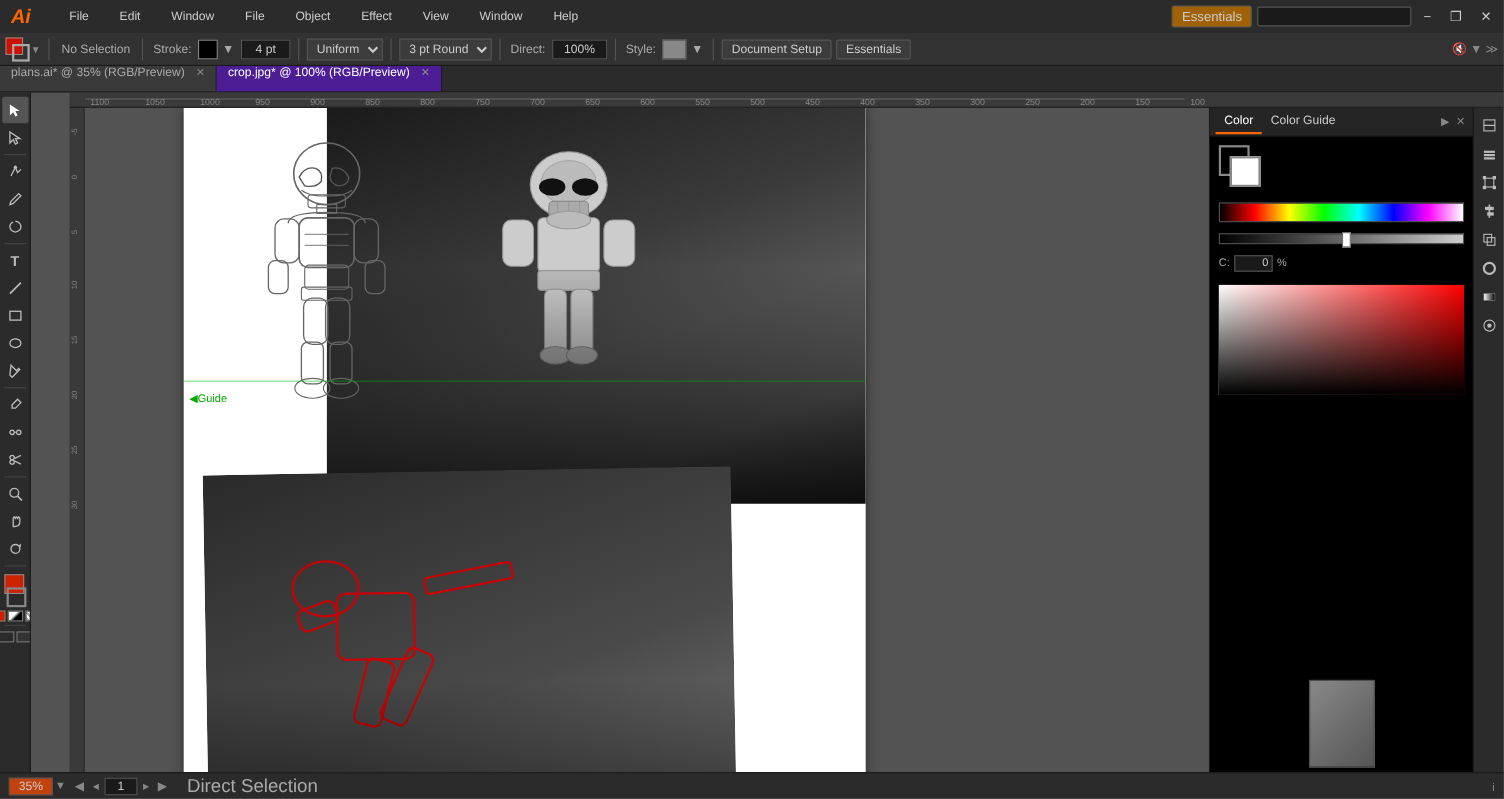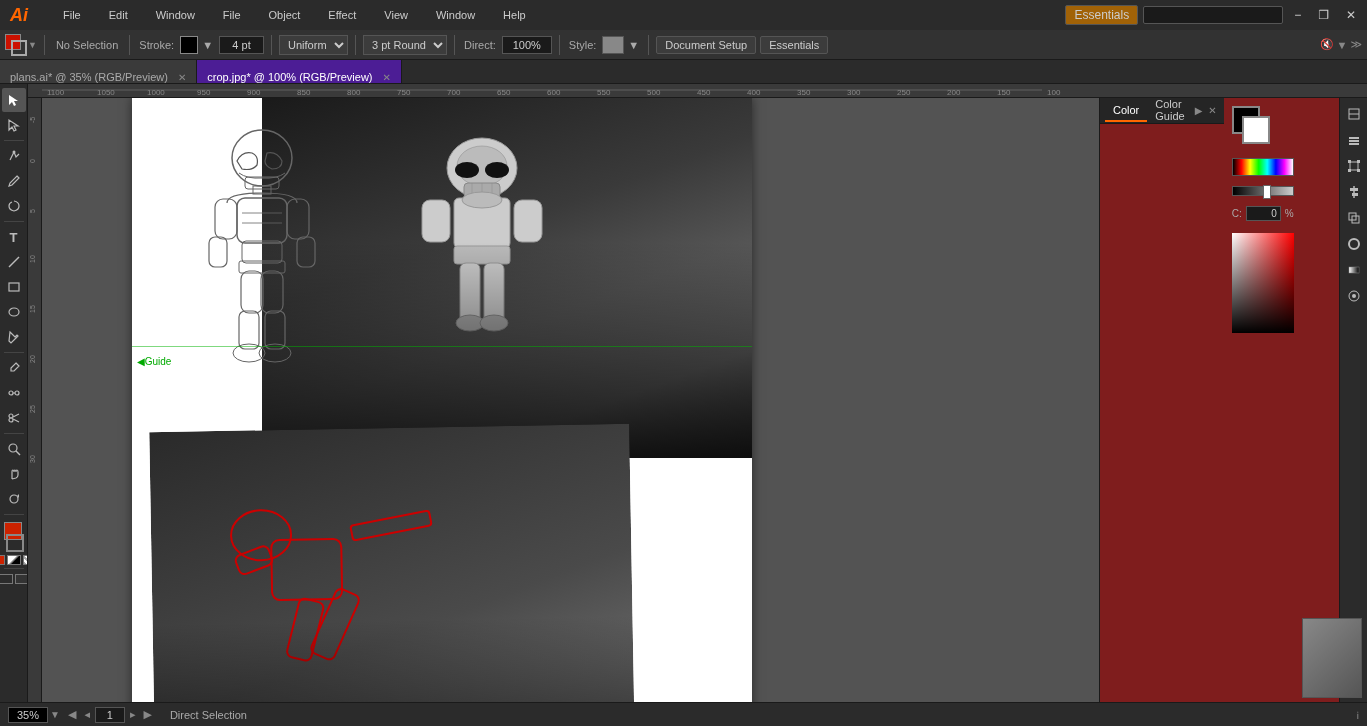--- a/index.html
+++ b/index.html
@@ -127,7 +127,7 @@
     }
     .tab {
       display: flex;
-      align-items: flex-end;
+      align-items: flex-start;
       padding: 0 10px;
       font-size: 11px;
       color: #aaa;

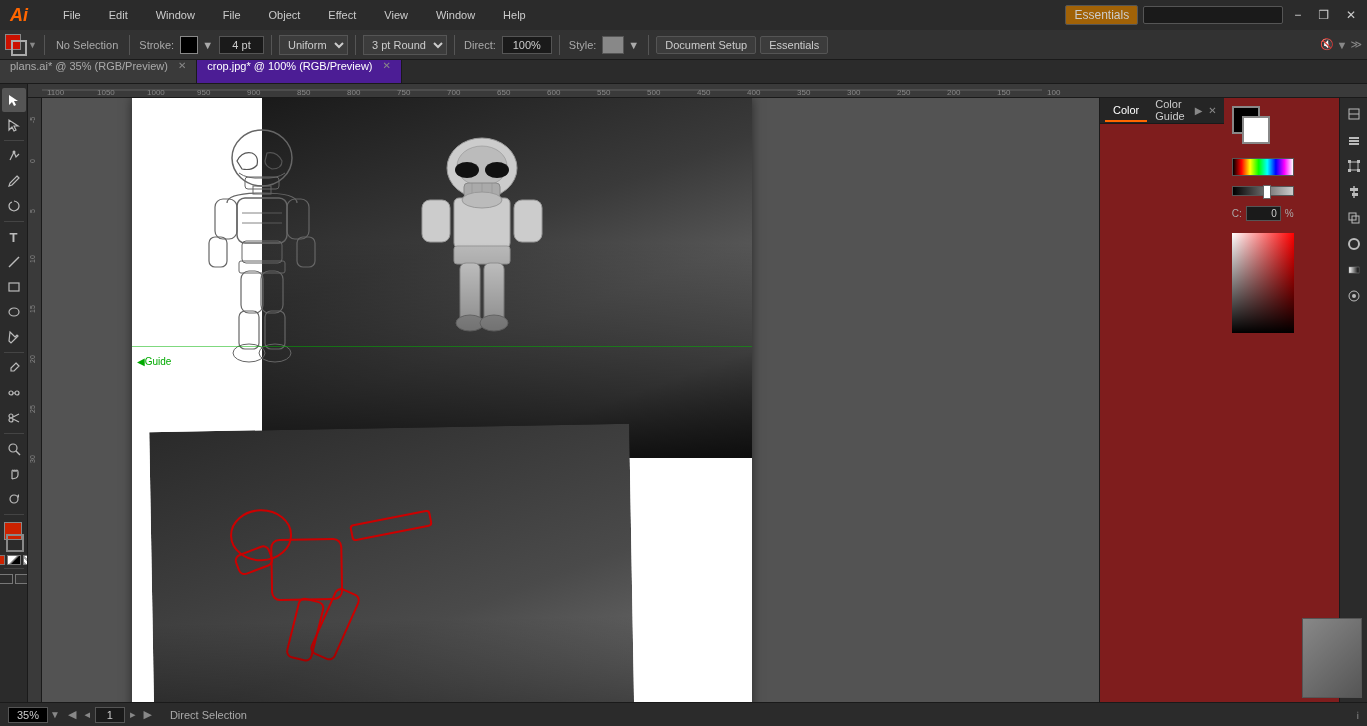--- a/index.html
+++ b/index.html
@@ -205,6 +205,7 @@
       flex-direction: column;
       overflow: hidden;
       position: relative;
+      margin-left: 35px;
     }
     #canvas-inner {
       display: flex;

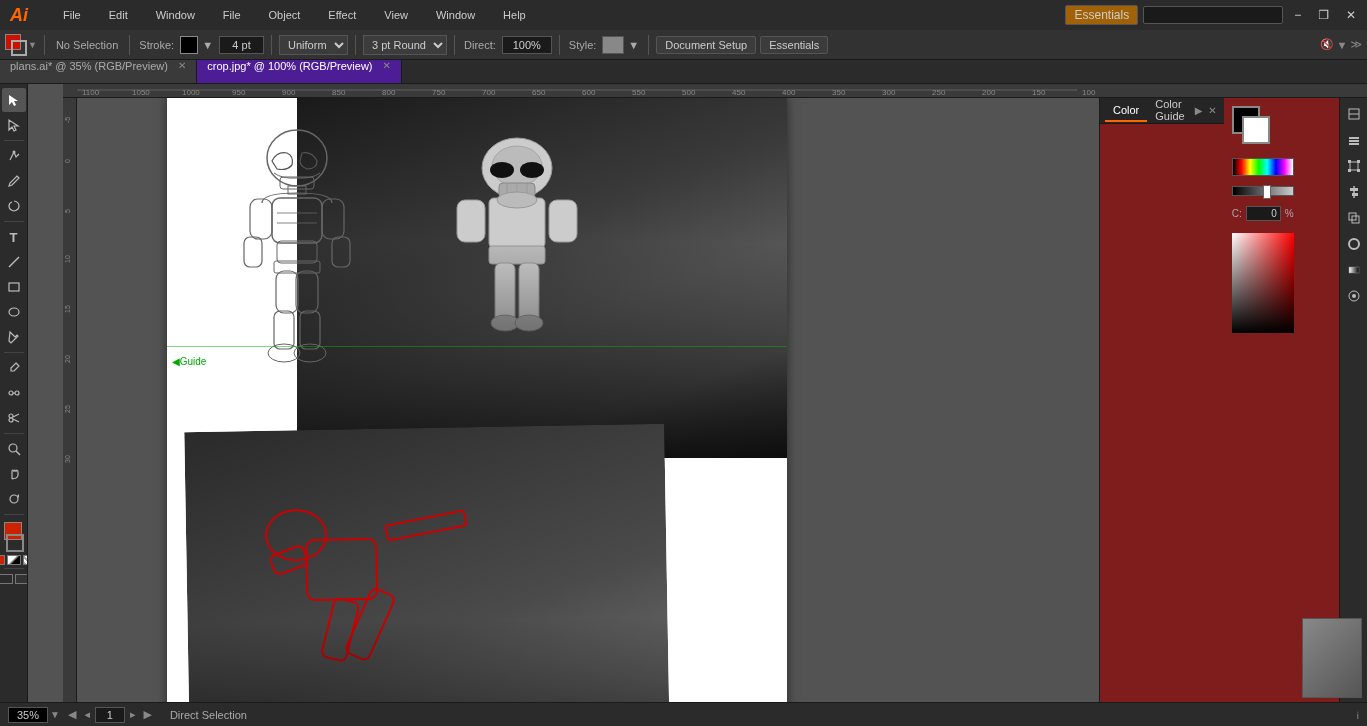--- a/index.html
+++ b/index.html
@@ -243,9 +243,9 @@
     
     #right-panel {
       width: 240px;
-      background: #7f1d1d;
-      display: flex;
-      flex-direction: row;
+      background: #000000;
+      display: flex;
+      flex-direction: column;
       border-left: 1px solid #1a1a1a;
     }
     #panel-tabs {

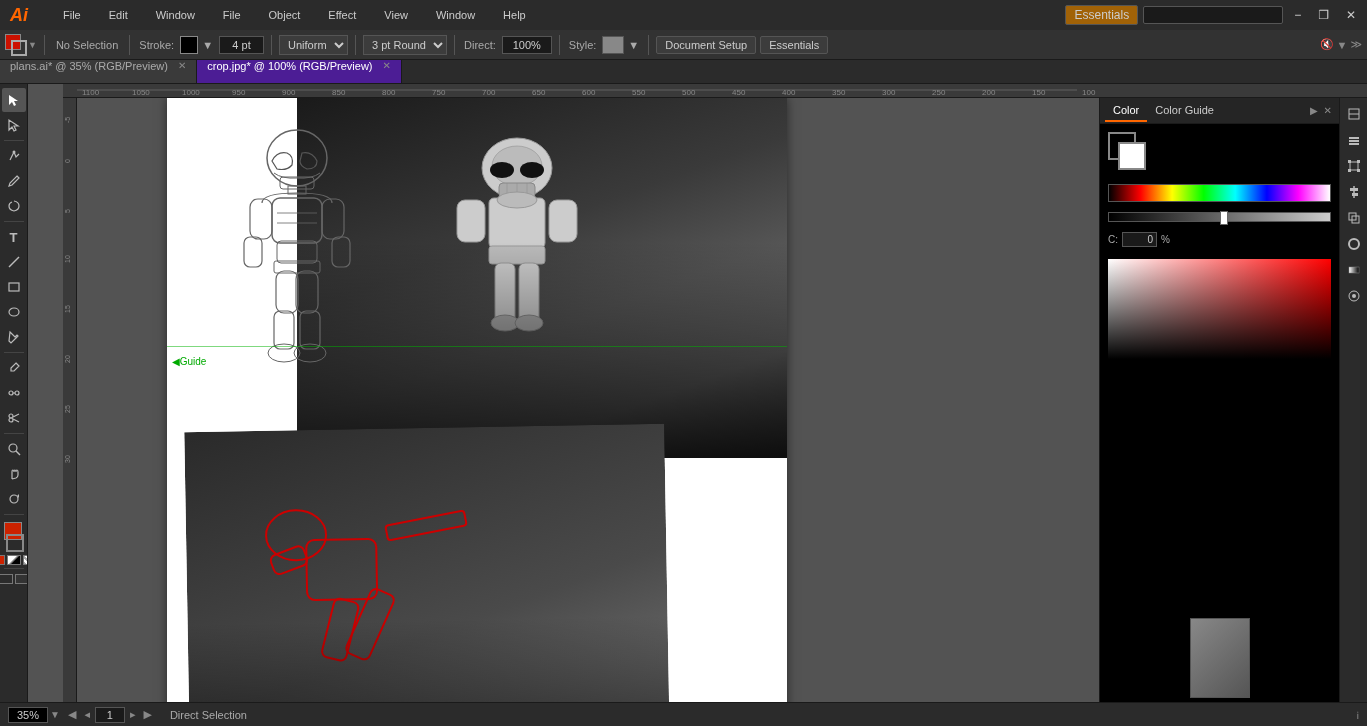--- a/index.html
+++ b/index.html
@@ -357,7 +357,7 @@
       gap: 2px;
     }
     .zoom-input {
-      background: #000000;
+      background: #c2410c;
       border: 1px solid #555;
       color: #ccc;
       font-size: 11px;

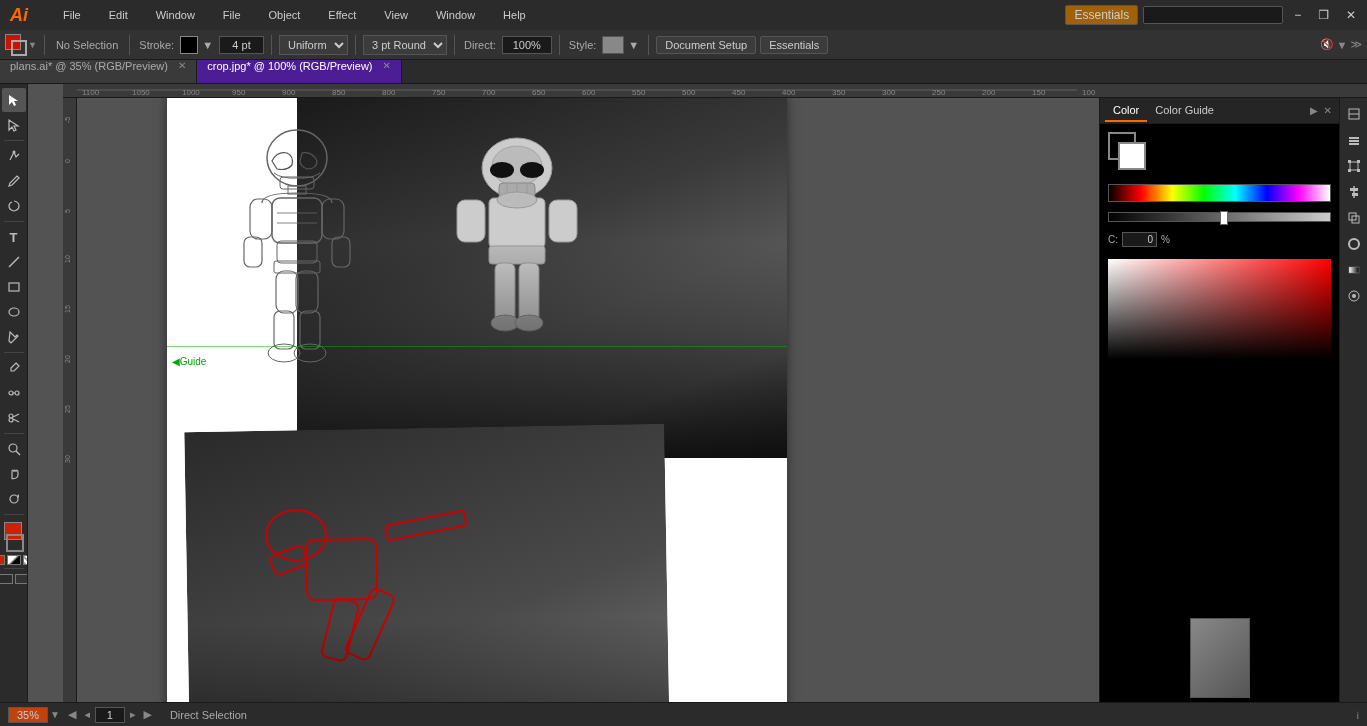--- a/index.html
+++ b/index.html
@@ -387,7 +387,7 @@
     }
     .status-text {
       color: #aaa;
-      font-size: 11px;
+      font-size: 17px;
       margin-left: 10px;
     }
     .status-right {

